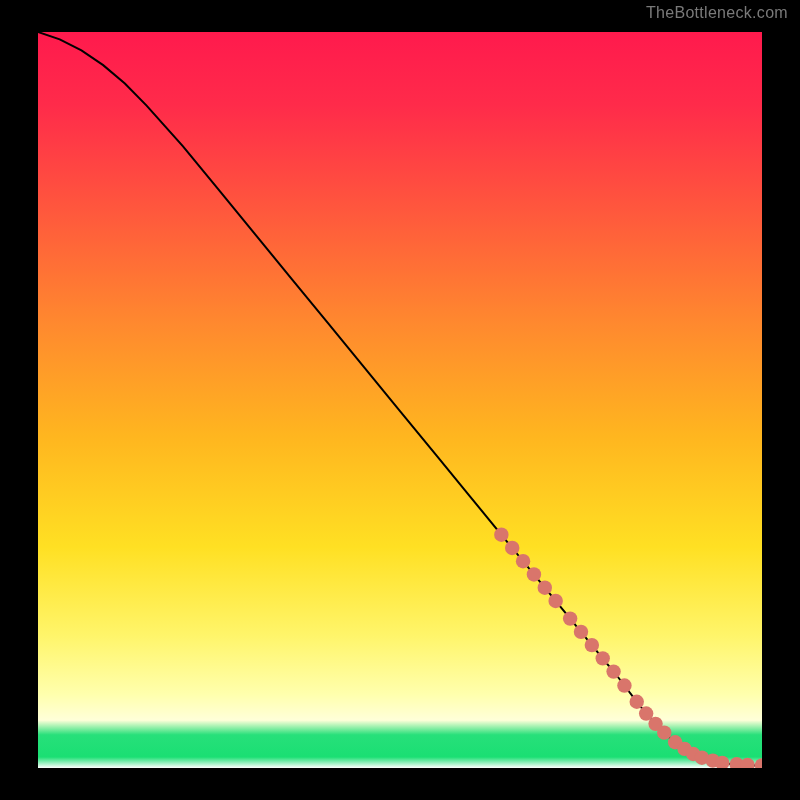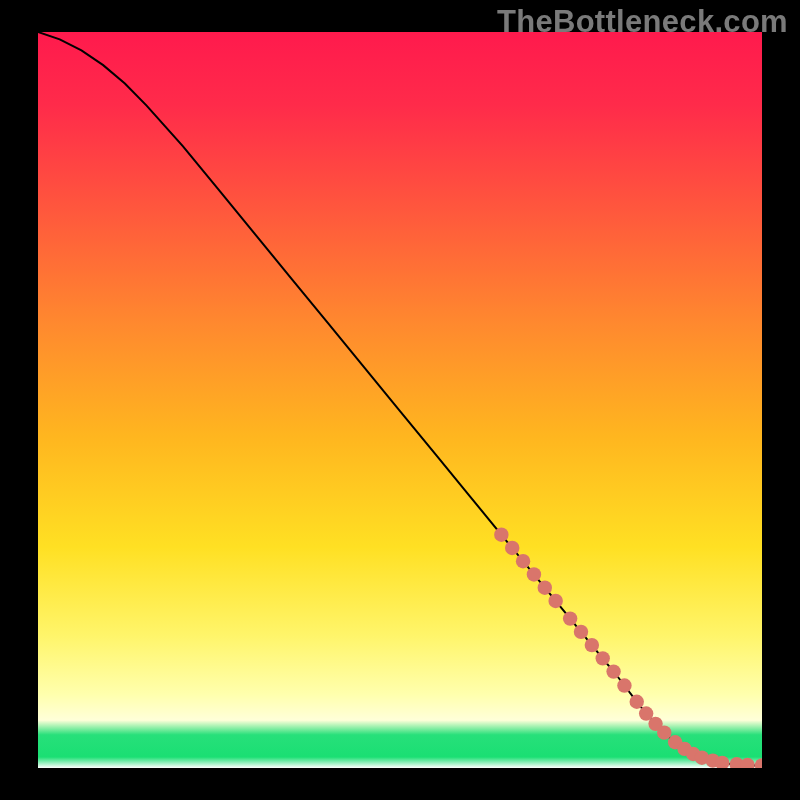--- a/index.html
+++ b/index.html
@@ -22,8 +22,8 @@
     top: 4px;
     right: 12px;
     color: #7a7a7a;
-    font-size: 31px;
-    font-weight: 700;
+    font-size: 16px;
+    font-weight: 400;
     letter-spacing: 0.3px;
     z-index: 5;
   }

